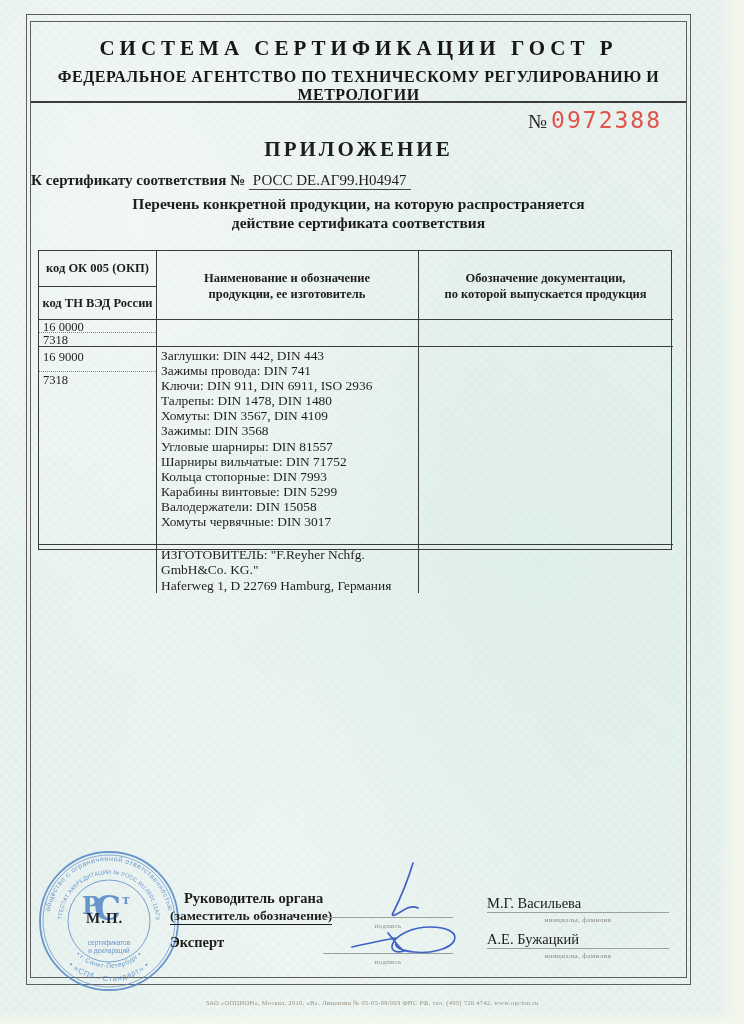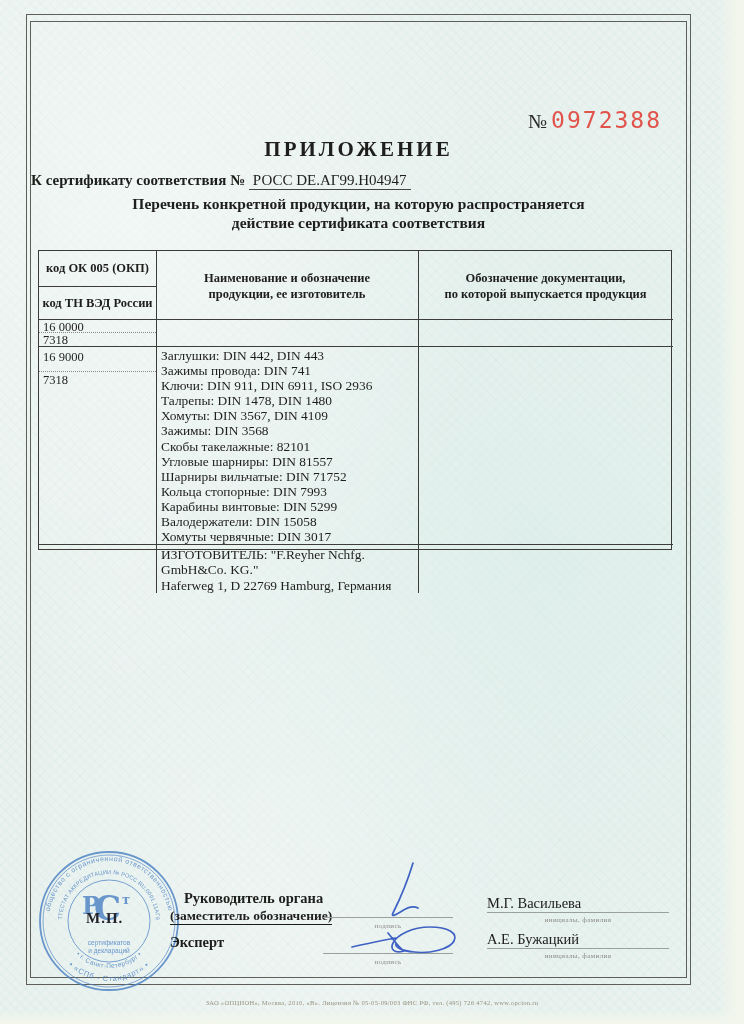--- a/index.html
+++ b/index.html
@@ -63,6 +63,10 @@
   <div class="abs frame" style="left:26px; top:14px; width:665px; height:971px;"></div>
   <div class="abs frame" style="left:30px; top:21px; width:657px; height:957px;"></div>
 
+  <div class="abs" style="left:31px; top:22px; width:655px; height:81px; border-bottom:2px solid #3c3c38;">
+    <div class="hdr1" style="margin-top:14px;">СИСТЕМА СЕРТИФИКАЦИИ ГОСТ Р</div>
+    <div class="hdr2" style="margin-top:7px;">ФЕДЕРАЛЬНОЕ АГЕНТСТВО ПО ТЕХНИЧЕСКОМУ РЕГУЛИРОВАНИЮ И МЕТРОЛОГИИ</div>
+  </div>
 
   <div class="abs" style="left:528px; top:107px; white-space:nowrap;">
     <span class="num-label">№</span>

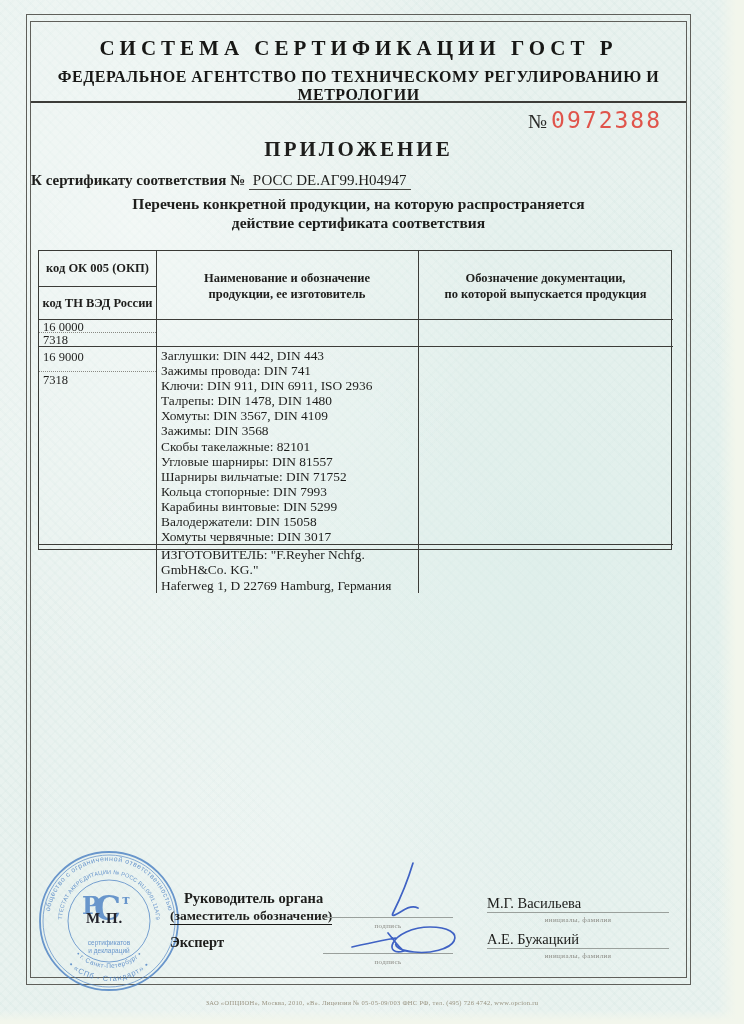--- a/index.html
+++ b/index.html
@@ -122,7 +122,6 @@
       <div>Талрепы: DIN 1478, DIN 1480</div>
       <div>Хомуты: DIN 3567, DIN 4109</div>
       <div>Зажимы: DIN 3568</div>
-      <div>Скобы такелажные: 82101</div>
       <div>Угловые шарниры: DIN 81557</div>
       <div>Шарниры вильчатые: DIN 71752</div>
       <div>Кольца стопорные: DIN 7993</div>

